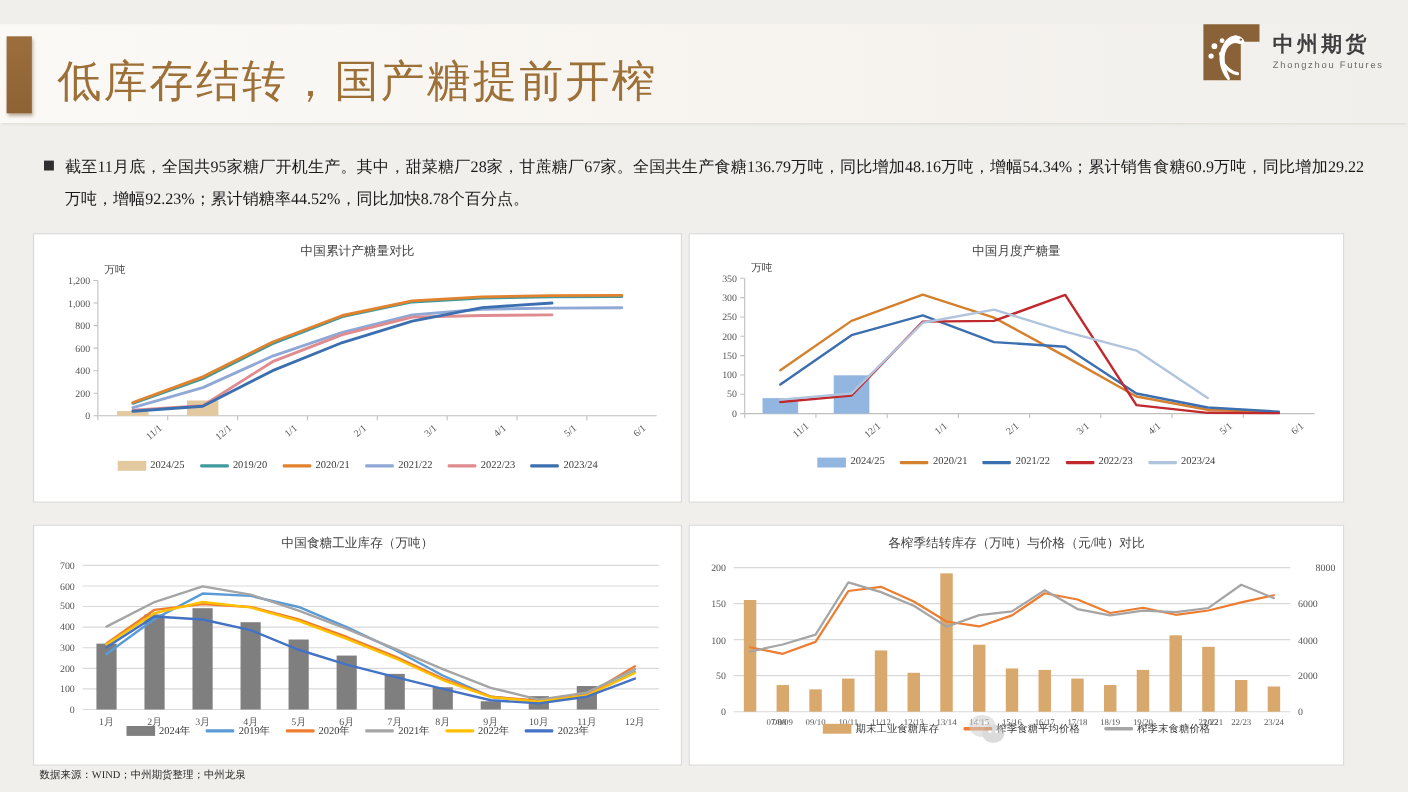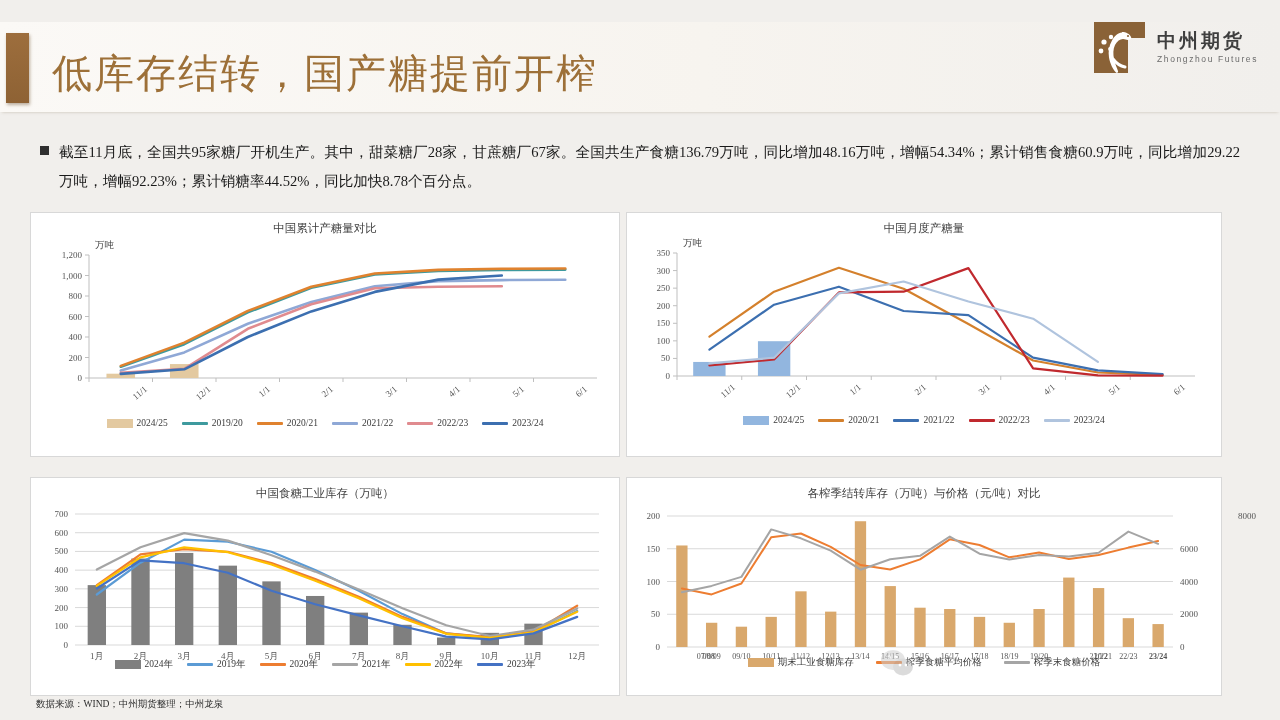--- a/index.html
+++ b/index.html
@@ -399,7 +399,7 @@
     <div class="ytick-r" style="left: 553px; top: 136.25px;">2000</div>
     <div class="ytick-r" style="left: 553px; top: 103.5px;">4000</div>
     <div class="ytick-r" style="left: 553px; top: 70.75px;">6000</div>
-    <div class="ytick-r" style="left: 579px; top: 38px; padding-left: 32px;">8000</div>
+    <div class="ytick-r" style="left: 537px; top: 38px; padding-left: 32px;">8000</div>
     <div class="xtick" style="left: 54.8824px; top: 174px; transform: translateX(-50%); font-size: 8px; padding-left: 48px;">07/08</div>
     <div class="xtick" style="left: 84.6471px; top: 174px; transform: translateX(-50%); font-size: 8px;">08/09</div>
     <div class="xtick" style="left: 114.412px; top: 174px; transform: translateX(-50%); font-size: 8px;">09/10</div>

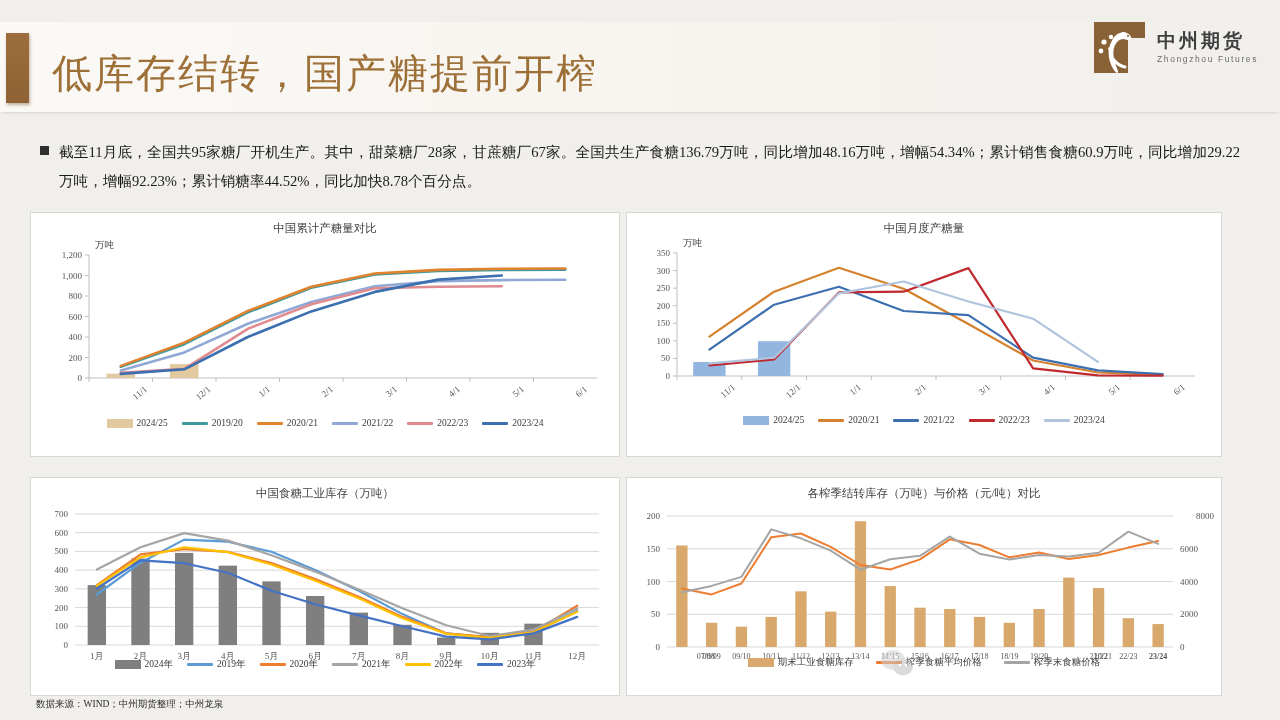--- a/index.html
+++ b/index.html
@@ -416,7 +416,7 @@
     <div class="xtick" style="left: 441.824px; top: 174px; transform: translateX(-50%); font-size: 8px; margin-left: 34px;">20/21</div>
     <div class="xtick" style="left: 471.588px; top: 174px; transform: translateX(-50%); font-size: 8px;">21/22</div>
     <div class="xtick" style="left: 501.353px; top: 174px; transform: translateX(-50%); font-size: 8px;">22/23</div>
-    <div class="xtick" style="left: 531.118px; top: 174px; transform: translateX(-50%); font-size: 8px; font-weight: bold;">23/24</div>
+    <div class="xtick" style="left: 531.118px; top: 174px; transform: translateX(-50%); font-size: 8px;">23/24</div>
     <div class="legend" style="top: 178px; left: 0px; gap: 22px;">
       <div class="lg-item">
         <span class="lg-box" style="background: rgb(217, 168, 108);"></span>

